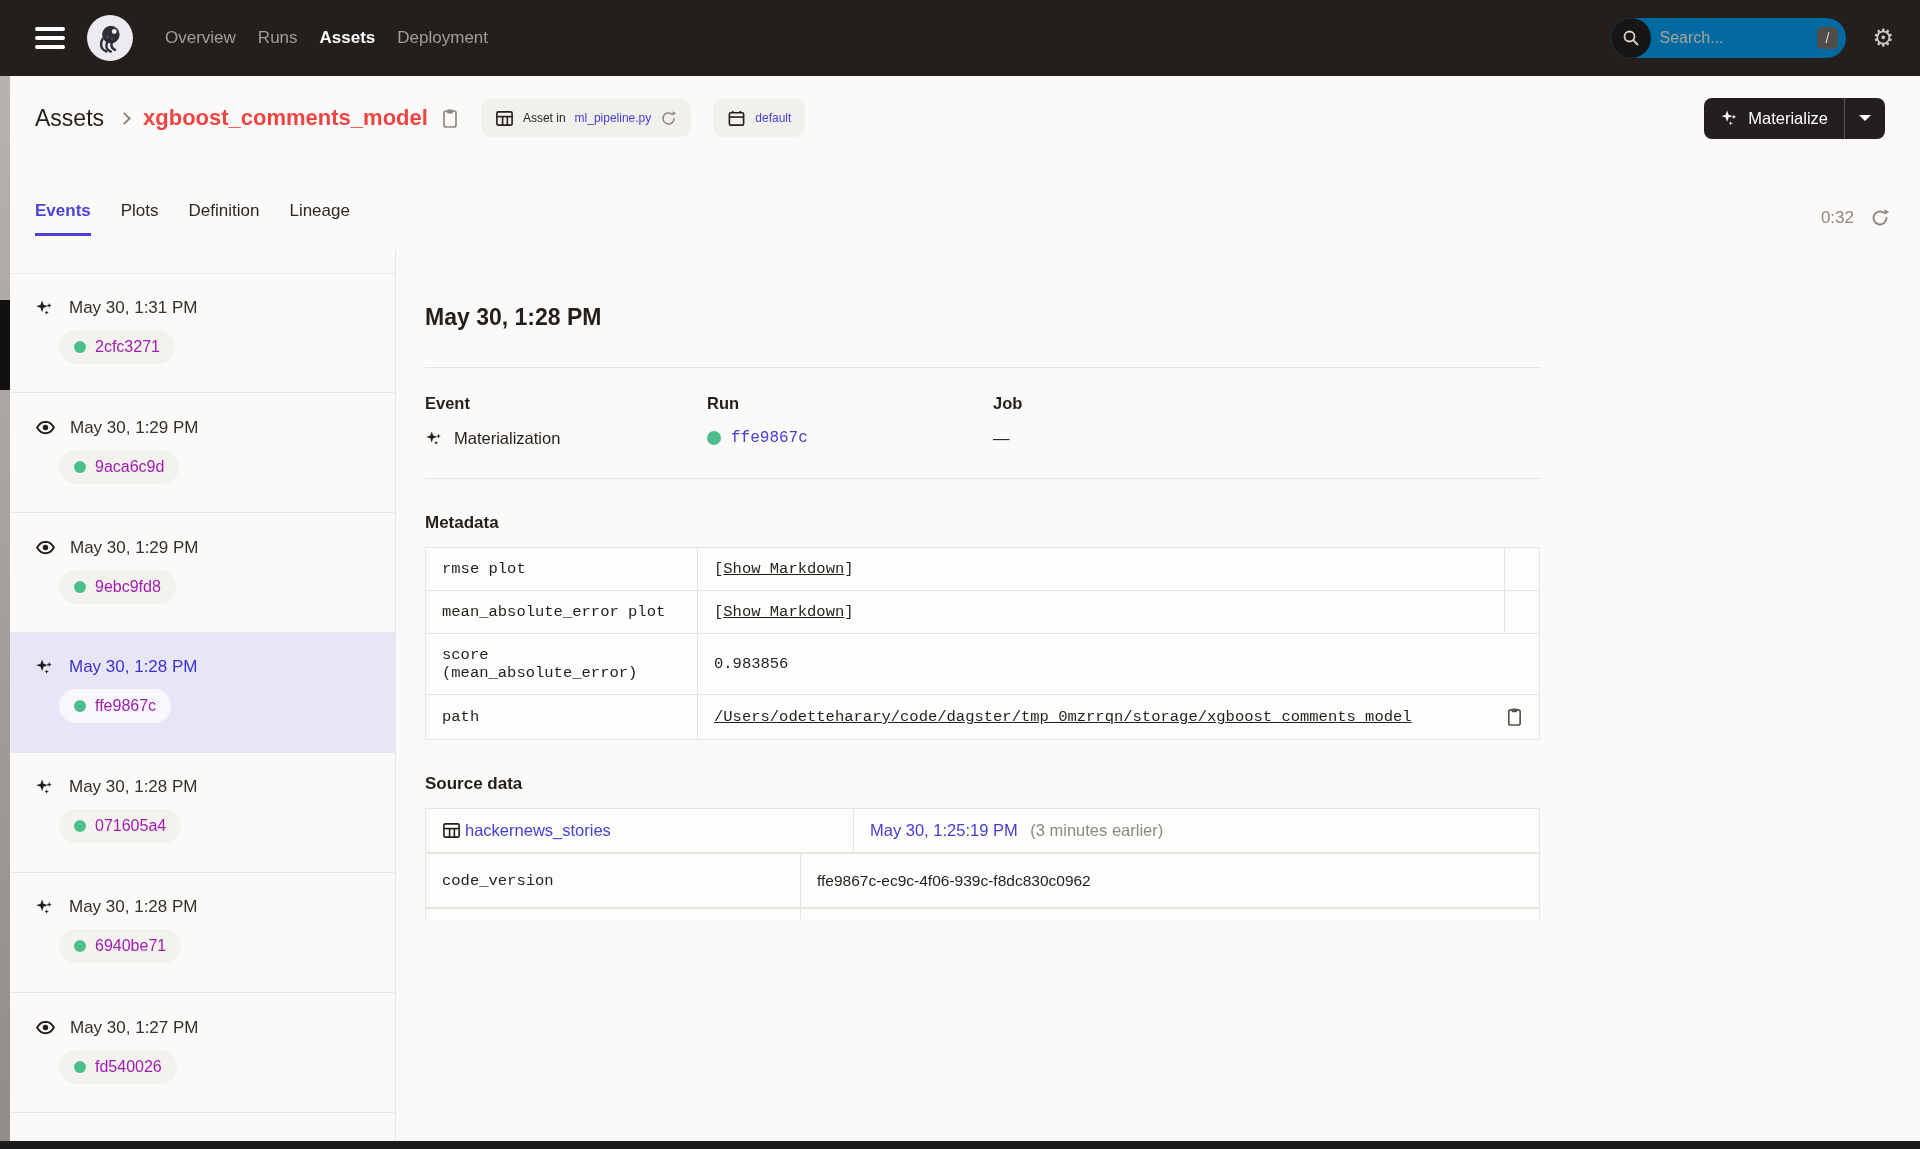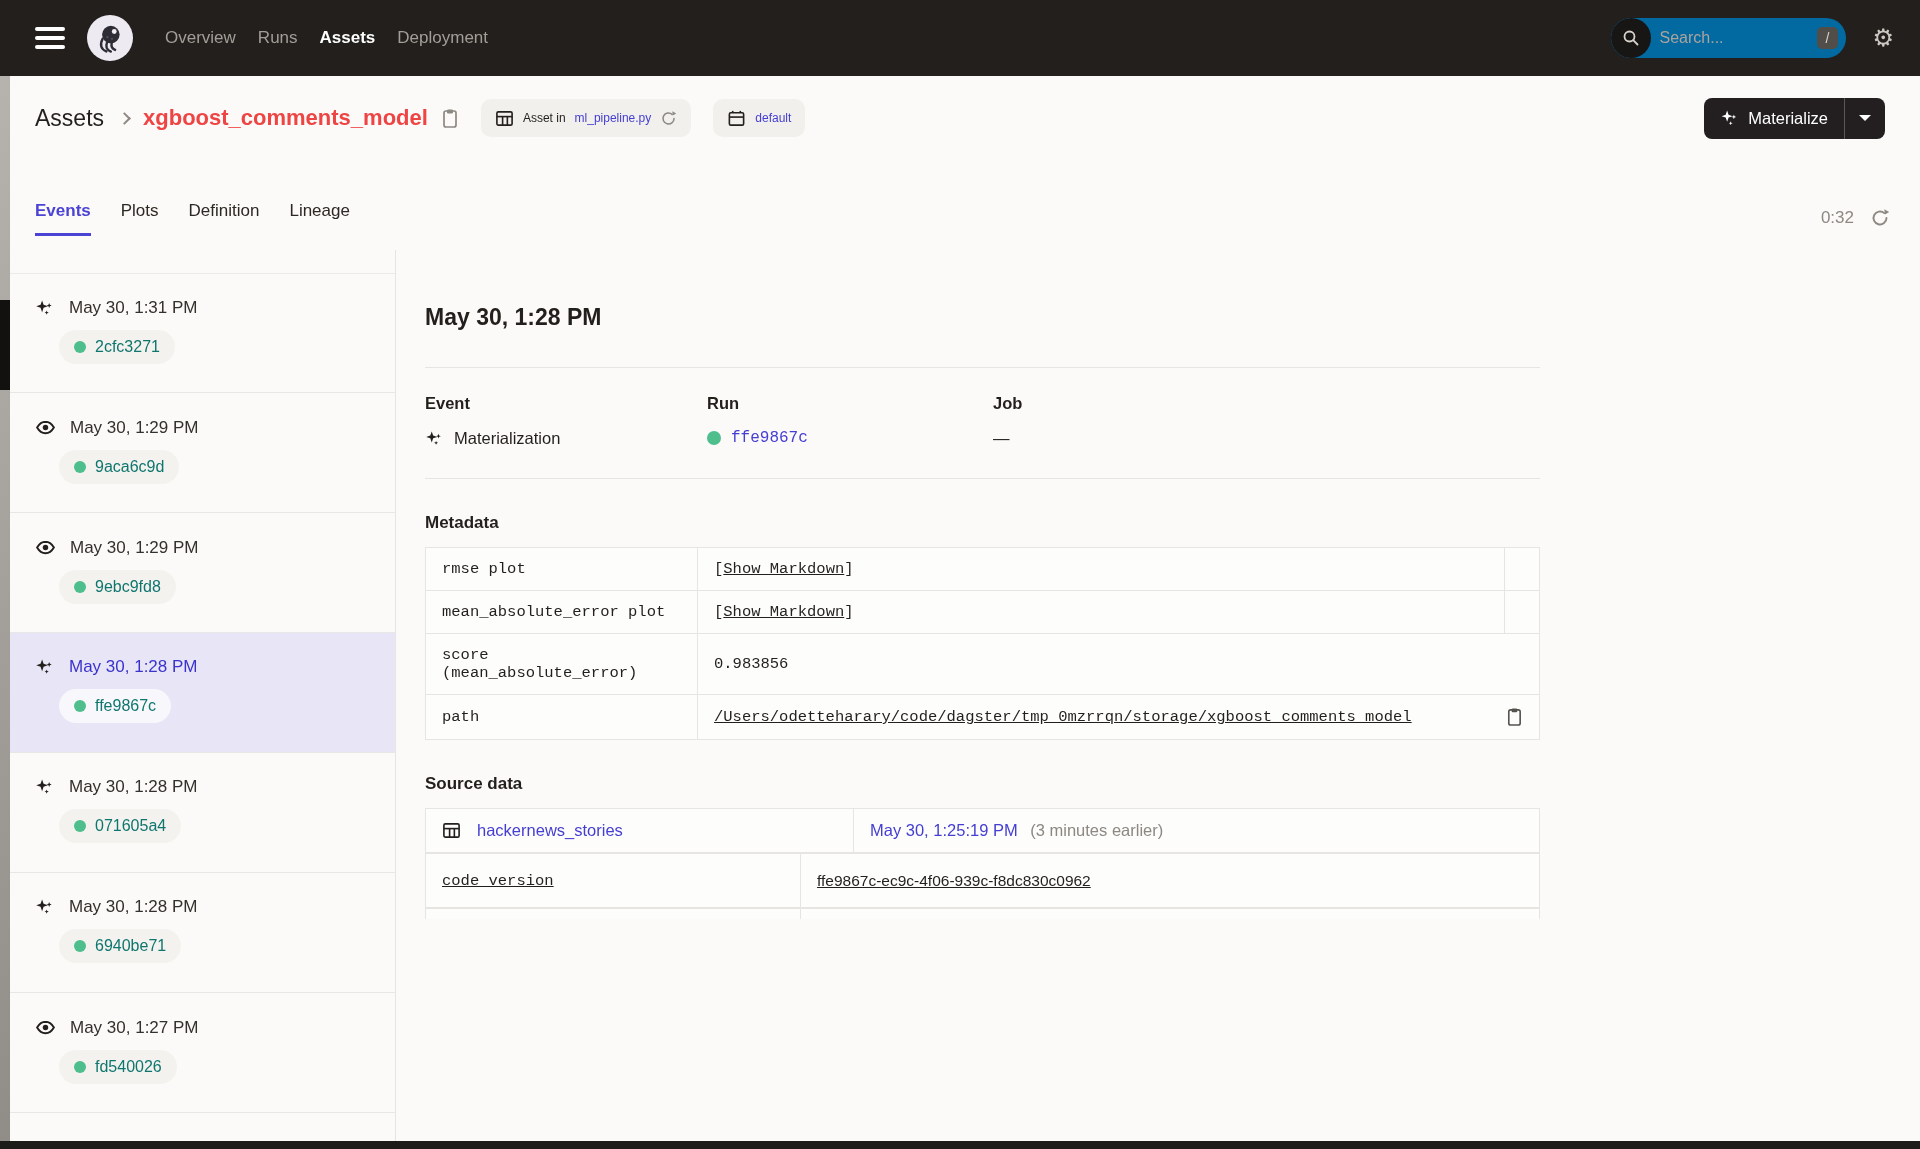--- a/index.html
+++ b/index.html
@@ -56,7 +56,7 @@
   .run-pill { display:inline-flex; align-items:center; gap:9px; background:#f3f2ef; border-radius:17px; height:34px; padding:0 15px; margin:12px 0 0 24px; cursor:pointer; }
   .event-item.selected .run-pill { background:#f8f7fc; }
   .dot { width:12px; height:12px; border-radius:50%; background:#4ebe8d; flex:0 0 auto; }
-  .run-pill span { font-size:16px; color:#0f766e; }
+  .run-pill span { font-size:16px; color:#a21caf; }
 
   
   main.detail { flex:1; padding:54px 0 0 29px; }

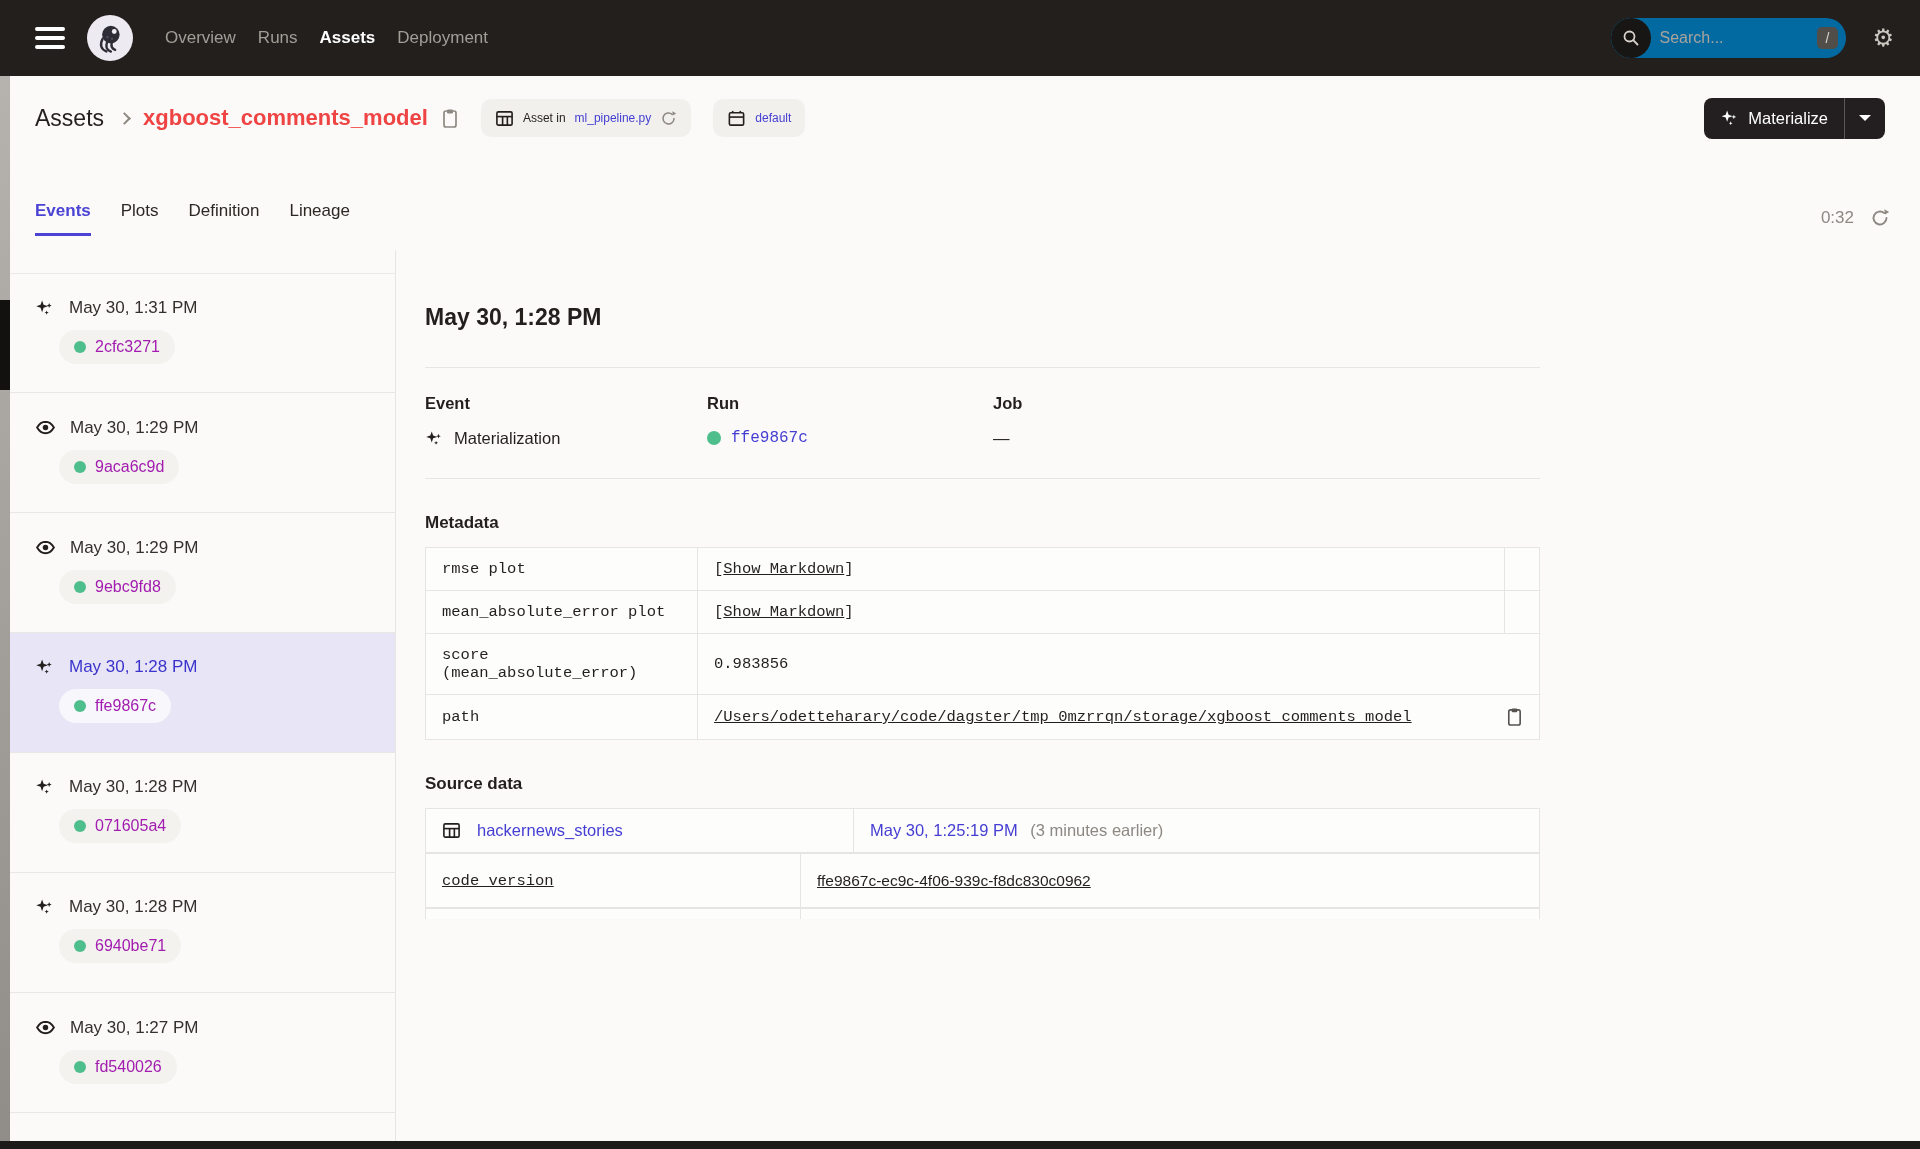--- a/index.html
+++ b/index.html
@@ -77,7 +77,7 @@
   .path-cell { display:flex; align-items:center; justify-content:space-between; gap:14px; }
   .path-link { text-decoration:underline; cursor:pointer; color:#231f1c; }
   table.src td.k2 { width:428px; }
-  .src-asset { display:flex; align-items:flex-start; gap:16px; font-size:16.5px; }
+  .src-asset { display:flex; align-items:flex-start; gap:4px; font-size:16.5px; }
   .src-asset .lnk, .src-time .lnk { color:#453ed2; cursor:pointer; }
   .src-time { font-size:16.5px; }
   .src-time .note { color:#8d8882; margin-left:8px; }

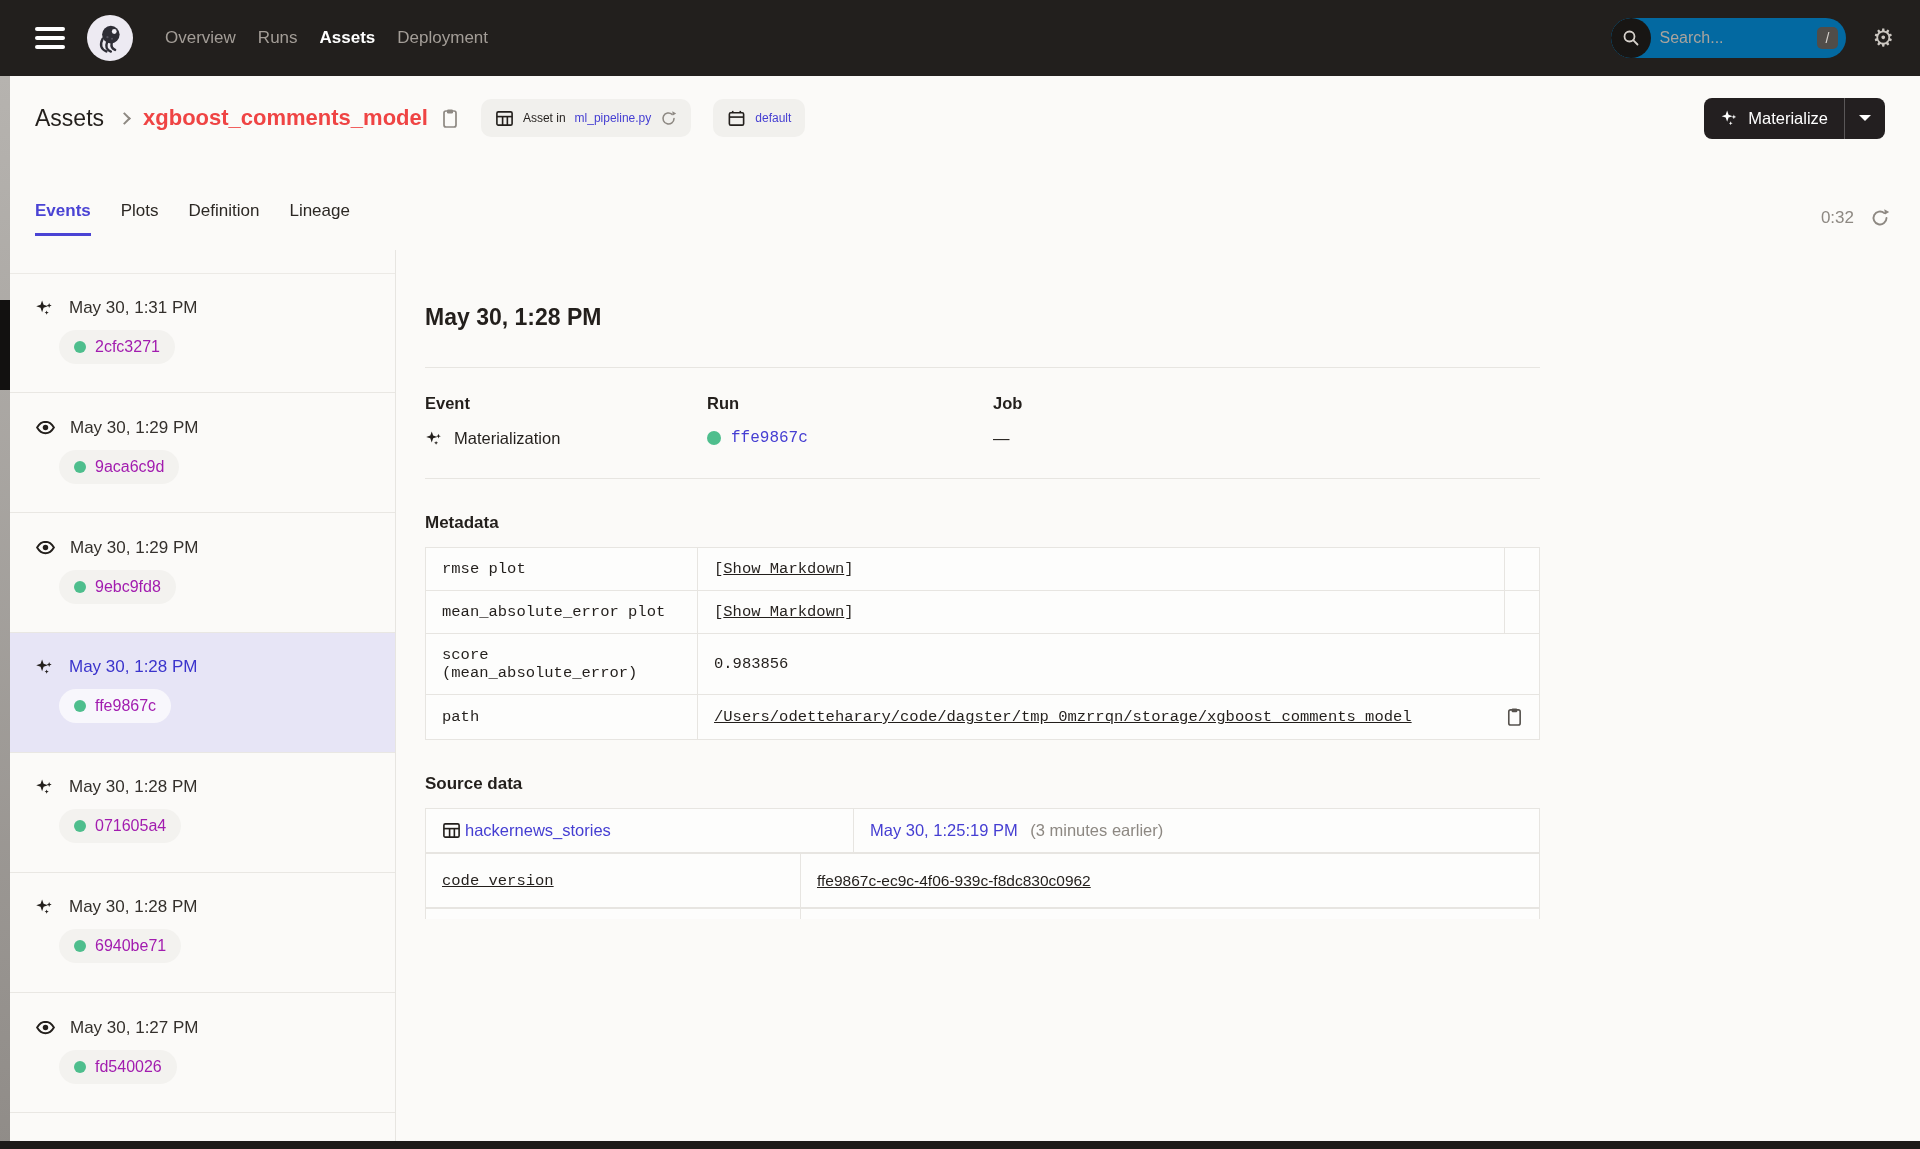--- a/index.html
+++ b/index.html
@@ -408,7 +408,7 @@
 
       <table class="kv sys">
         <tbody>
-            <tr style="height:54px;text-decoration:underline;">
+            <tr style="height:54px;">
           <td class="k3 mono">code_version</td>
           <td>ffe9867c-ec9c-4f06-939c-f8dc830c0962</td>
         </tr>

